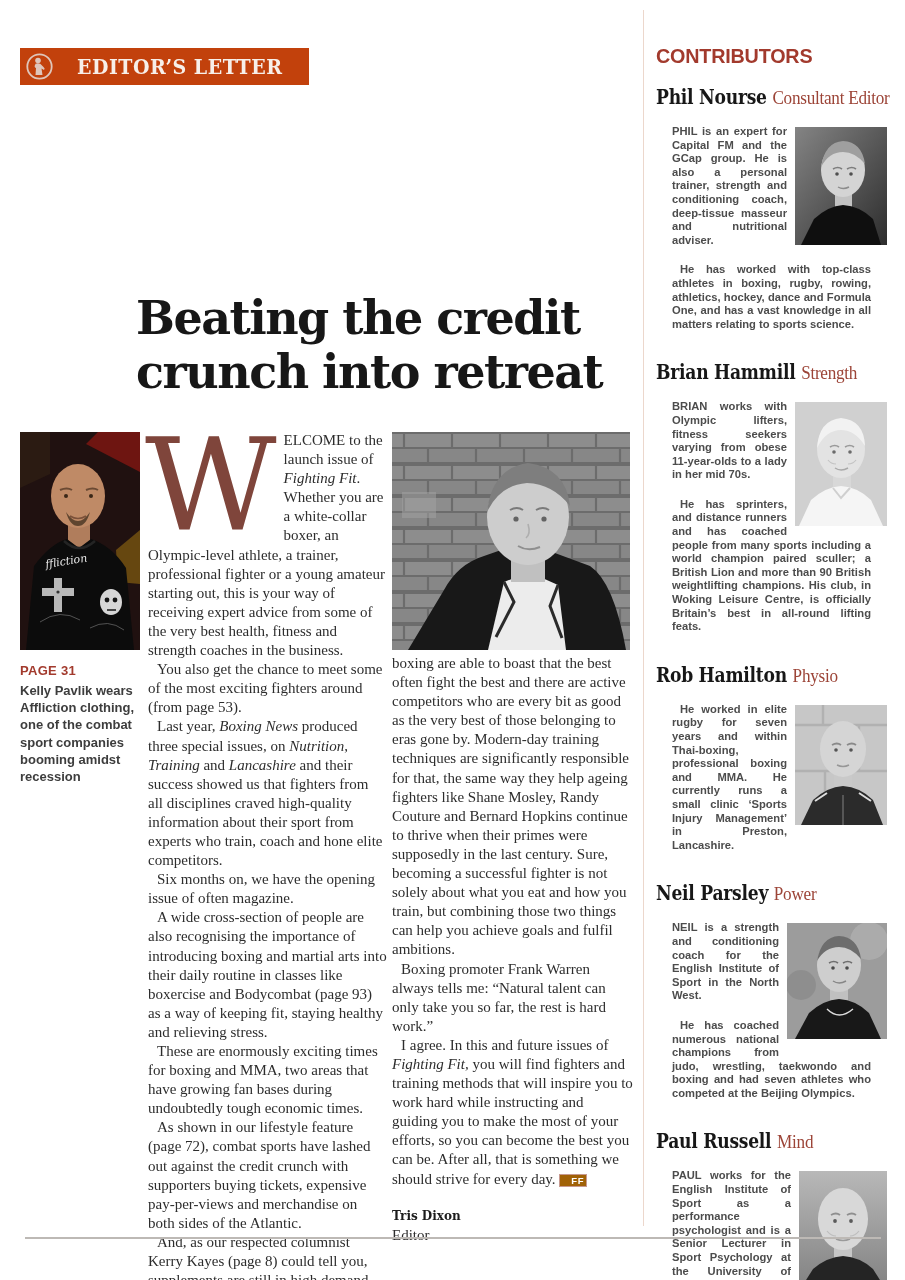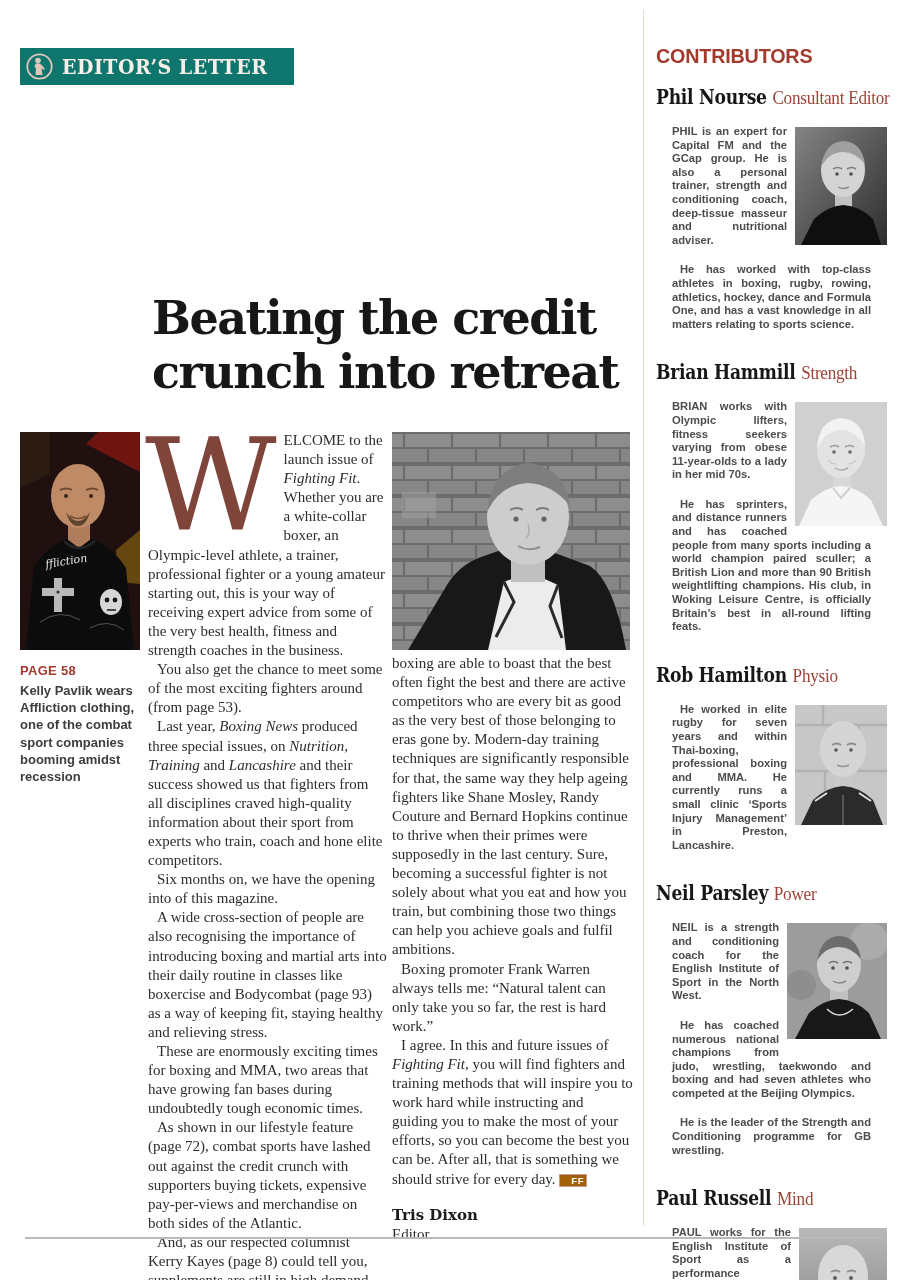--- a/index.html
+++ b/index.html
@@ -7,8 +7,8 @@
         font-family:"Liberation Serif",serif;color:#2d2d2d;}
 
   
-  .badge{position:absolute;left:20px;top:48px;height:37px;background:#0f766e;
-         display:flex;align-items:center;padding:0 16px 0 5px;gap:8px;box-sizing:border-box;}
+  .badge{position:absolute;left:20px;top:48px;height:37px;background:#c2410c;
+         display:flex;align-items:center;padding:0 16px 0 5px;gap:23px;box-sizing:border-box;}
   .badge-icon{width:29px;height:29px;display:block;}
   .badge-label{font-family:"DejaVu Serif",serif;font-weight:bold;font-size:20px;color:#f7efe9;
                letter-spacing:.5px;white-space:nowrap;transform:scaleX(.95);transform-origin:left center;}

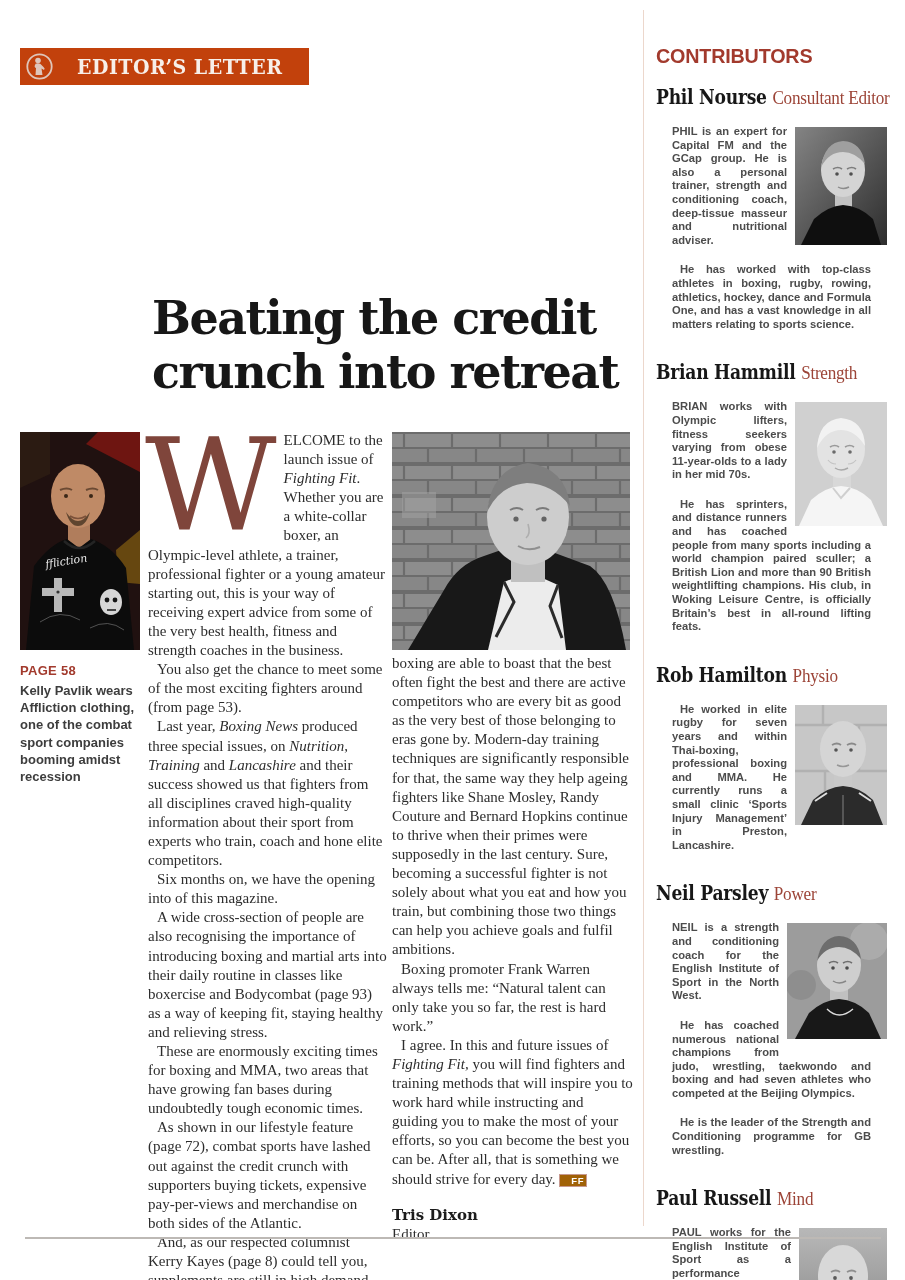--- a/index.html
+++ b/index.html
@@ -14,7 +14,7 @@
                letter-spacing:.5px;white-space:nowrap;transform:scaleX(.95);transform-origin:left center;}
 
   
-  .headline{position:absolute;left:152px;top:292px;width:500px;margin:0;
+  .headline{position:absolute;left:136px;top:292px;width:500px;margin:0;
             font-family:"DejaVu Serif",serif;font-weight:bold;font-size:46px;line-height:1.17;
             letter-spacing:-1.5px;color:#171717;}
 

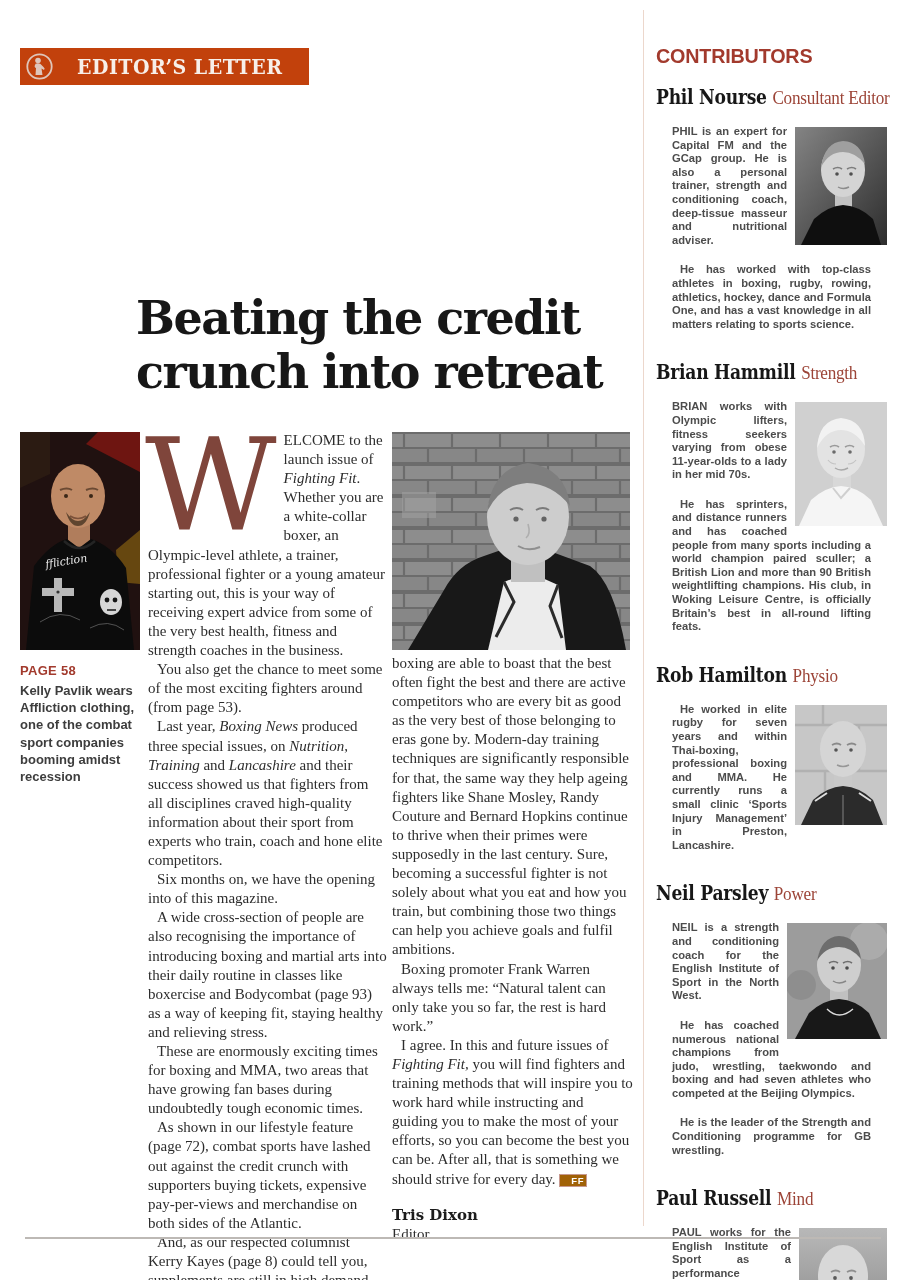--- a/index.html
+++ b/index.html
@@ -116,7 +116,7 @@
   </figure>
 
   <aside class="caption">
-    <div class="pageref">PAGE 58</div>
+    <div class="pageref">PAGE 31</div>
     <div class="cap-text">Kelly Pavlik wears Affliction clothing, one of the combat sport companies booming amidst recession</div>
   </aside>
 

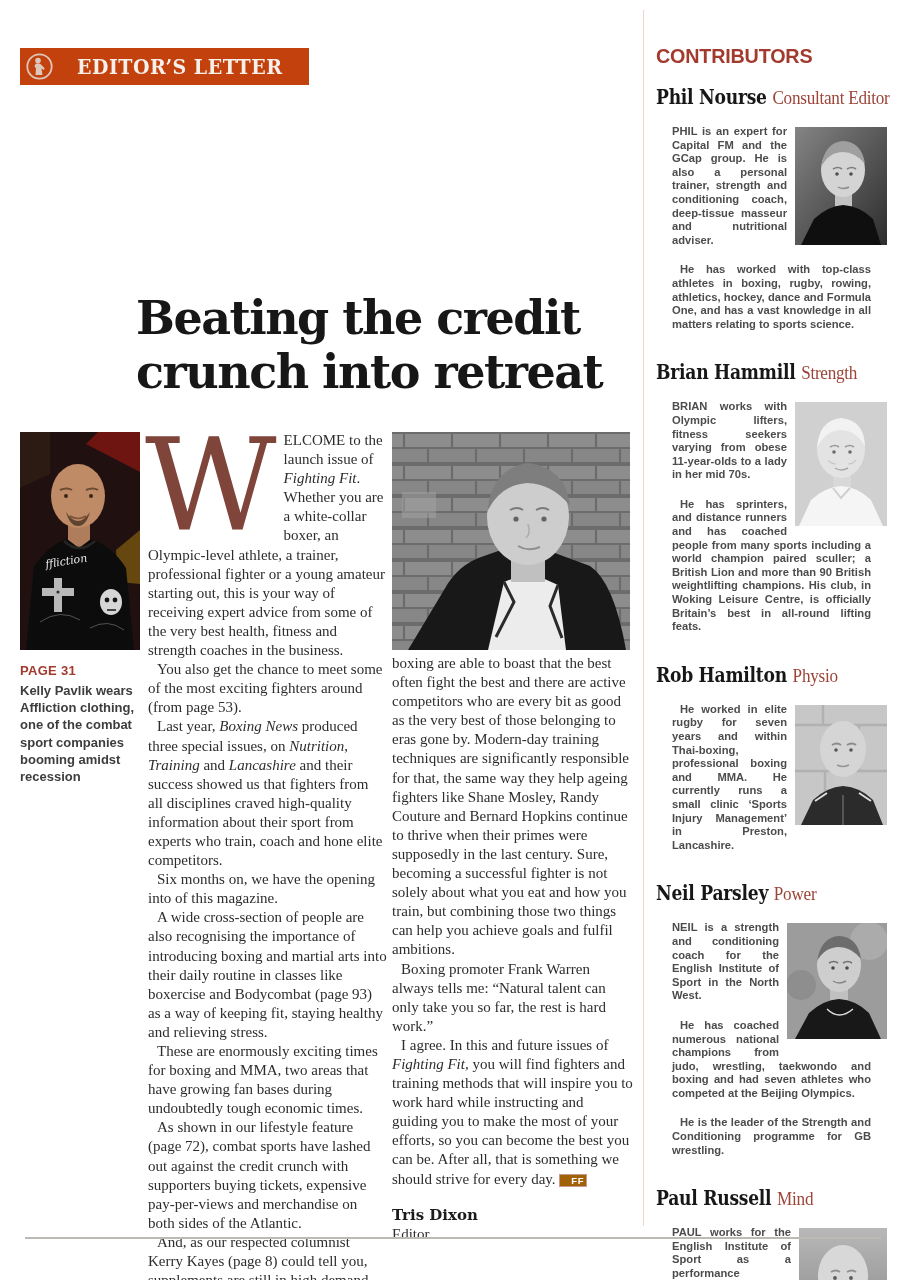--- a/index.html
+++ b/index.html
@@ -124,7 +124,7 @@
     <p><span class="dropcap">W</span><span>ELCOME to the launch issue of <i>Fighting Fit</i>. Whether you are a white-collar boxer, an Olympic-level athlete, a trainer, professional fighter or a young amateur starting out, this is your way of receiving expert advice from some of the very best health, fitness and strength coaches in the business.</span></p>
     <p class="ind">You also get the chance to meet some of the most exciting fighters around (from page 53).</p>
     <p class="ind">Last year, <i>Boxing News</i> produced three special issues, on <i>Nutrition</i>, <i>Training</i> and <i>Lancashire</i> and their success showed us that fighters from all disciplines craved high-quality information about their sport from experts who train, coach and hone elite competitors.</p>
-    <p class="ind">Six months on, we have the opening into of this magazine.</p>
+    <p class="ind">Six months on, we have the opening issue of often magazine.</p>
     <p class="ind">A wide cross-section of people are also recognising the importance of introducing boxing and martial arts into their daily routine in classes like boxercise and Bodycombat (page 93) as a way of keeping fit, staying healthy and relieving stress.</p>
     <p class="ind">These are enormously exciting times for boxing and MMA, two areas that have growing fan bases during undoubtedly tough economic times.</p>
     <p class="ind">As shown in our lifestyle feature (page 72), combat sports have lashed out against the credit crunch with supporters buying tickets, expensive pay-per-views and merchandise on both sides of the Atlantic.</p>

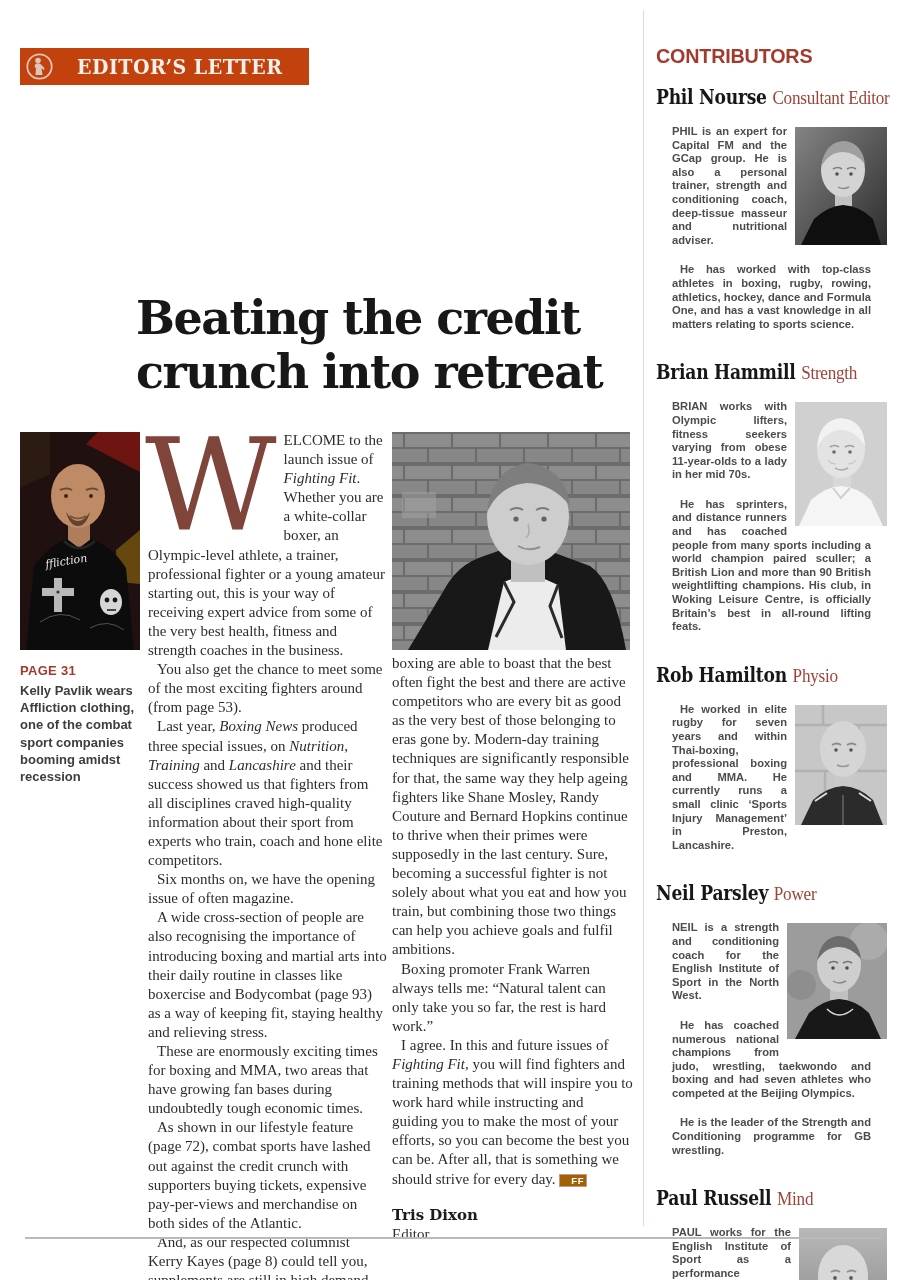--- a/index.html
+++ b/index.html
@@ -263,7 +263,6 @@
         </span>
         <p>NEIL is a strength and conditioning coach for the English Institute of Sport in the North West.</p>
         <p class="indent">He has coached numerous national champions from judo, wrestling, taekwondo and boxing and had seven athletes who competed at the Beijing Olympics.</p>
-        <p class="indent">He is the leader of the Strength and Conditioning programme for GB wrestling.</p>
       </div>
     </section>
 

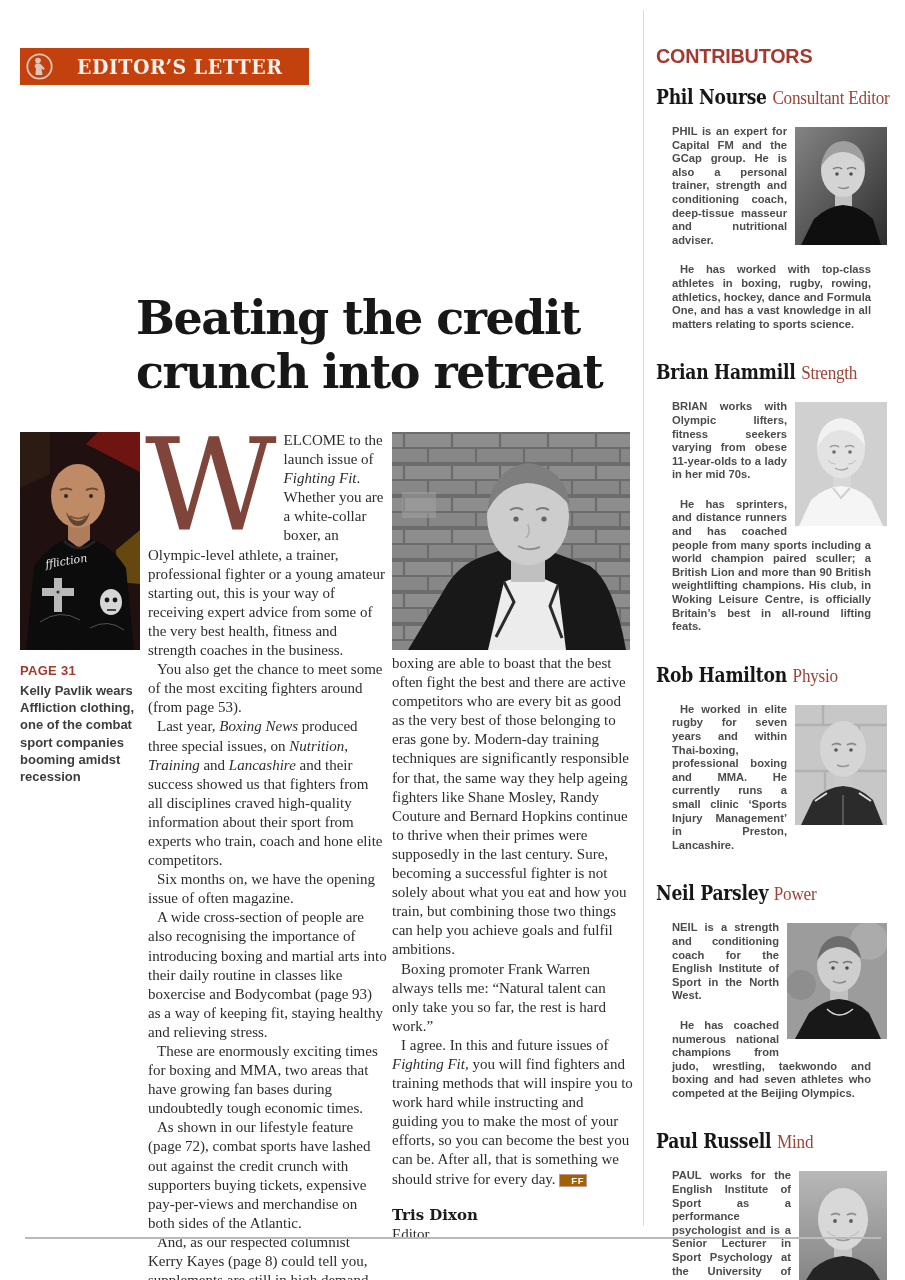--- a/index.html
+++ b/index.html
@@ -38,7 +38,7 @@
   .dropcap{float:left;font-family:"DejaVu Serif",serif;font-size:128px;line-height:.78;
            color:#7f453b;margin:4px 7px 0 -3px;}
   .sig{margin-top:17px !important;}
-  .sig-name{font-weight:bold;font-family:"DejaVu Serif",serif;font-size:15px;color:#1c1c1c;}
+  .sig-name{font-weight:bold;font-family:"DejaVu Serif",serif;font-size:12px;color:#1c1c1c;}
   .endmark{display:inline-block;background:#a16207;color:#ffffff;
            font-family:"Liberation Sans",sans-serif;font-weight:bold;font-size:9.5px;
            line-height:1;padding:2px 3px;letter-spacing:.5px;box-shadow:inset 0 0 0 1px #c79a90;

